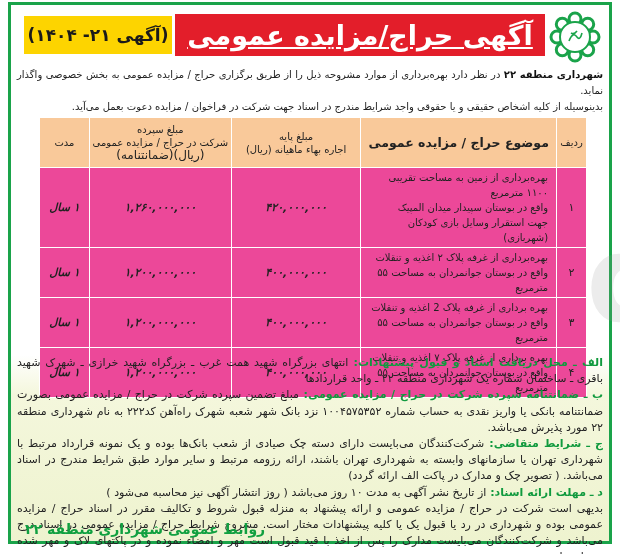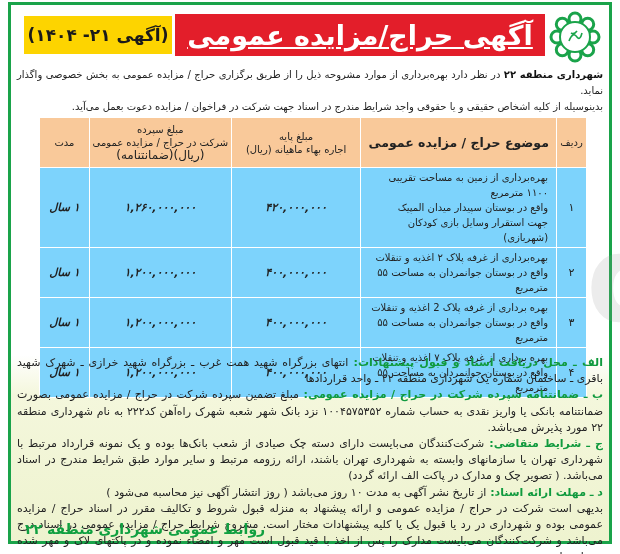--- a/index.html
+++ b/index.html
@@ -48,7 +48,7 @@
     table.items th { background: #f9c99a; height: 50px; font-weight: normal; line-height: 13px; }
     table.items th.subject-h { font-size: 12.5px; font-weight: bold; }
     table.items th small { font-size: 12px; display: block; }
-    table.items td { background: #7dd3fc; height: 45px; }
+    table.items td { background: #ec4899; height: 45px; }
     table.items tr.row1 td { height: 66px; }
     td.subject { text-align: right !important; padding: 2px 8px 2px 4px; line-height: 15px; font-size: 10px; }
     td.num { font-size: 11px; font-weight: bold; letter-spacing: 0.5px; font-style: italic; }

